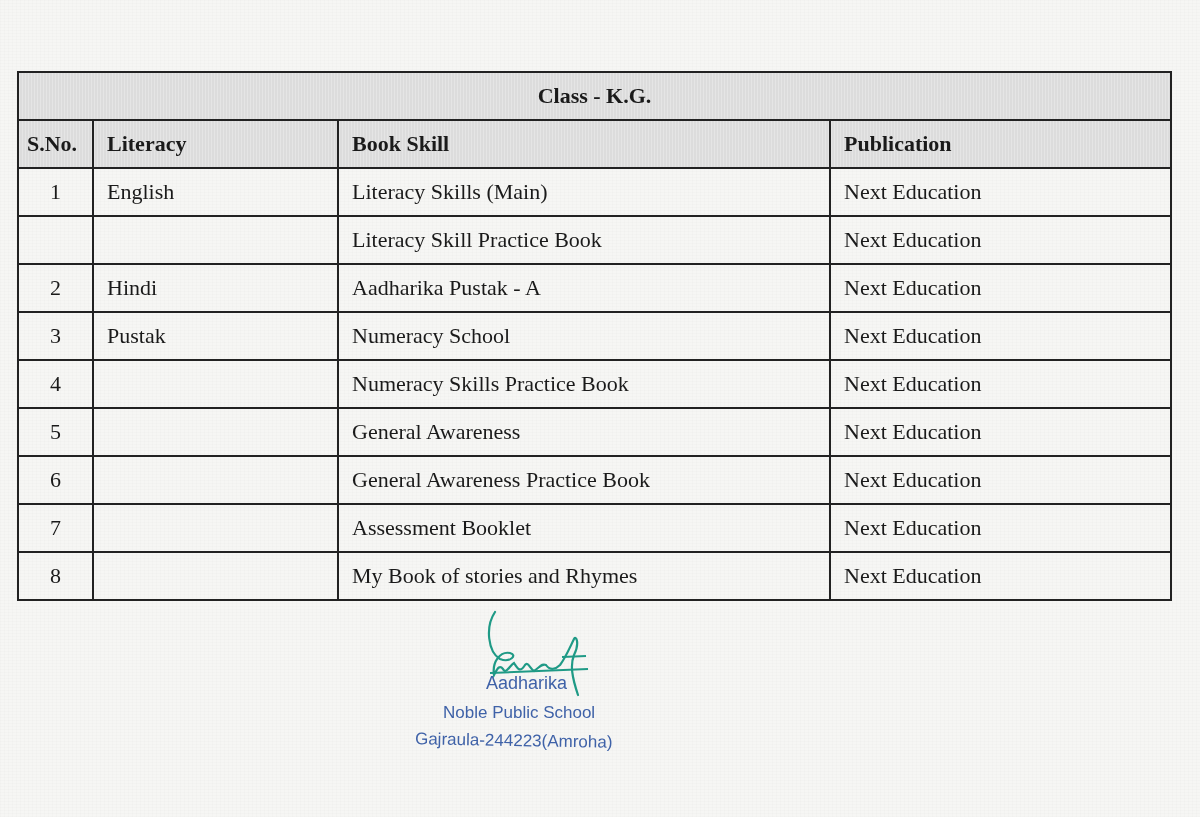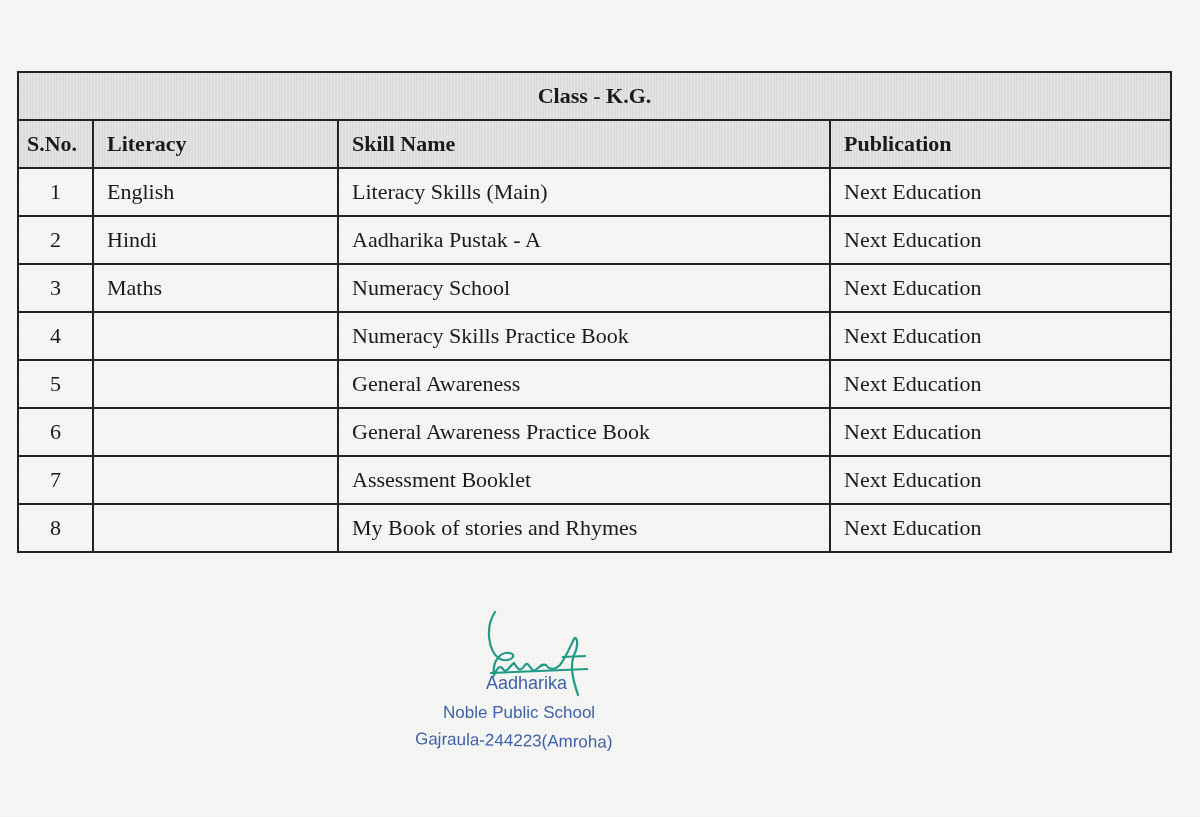--- a/index.html
+++ b/index.html
@@ -87,7 +87,7 @@
     <tr class="head-row">
       <th class="sno">S.No.</th>
       <th>Literacy</th>
-      <th>Skill Name</th>
+      <th>Book Skill</th>
       <th>Publication</th>
     </tr>
   </thead>

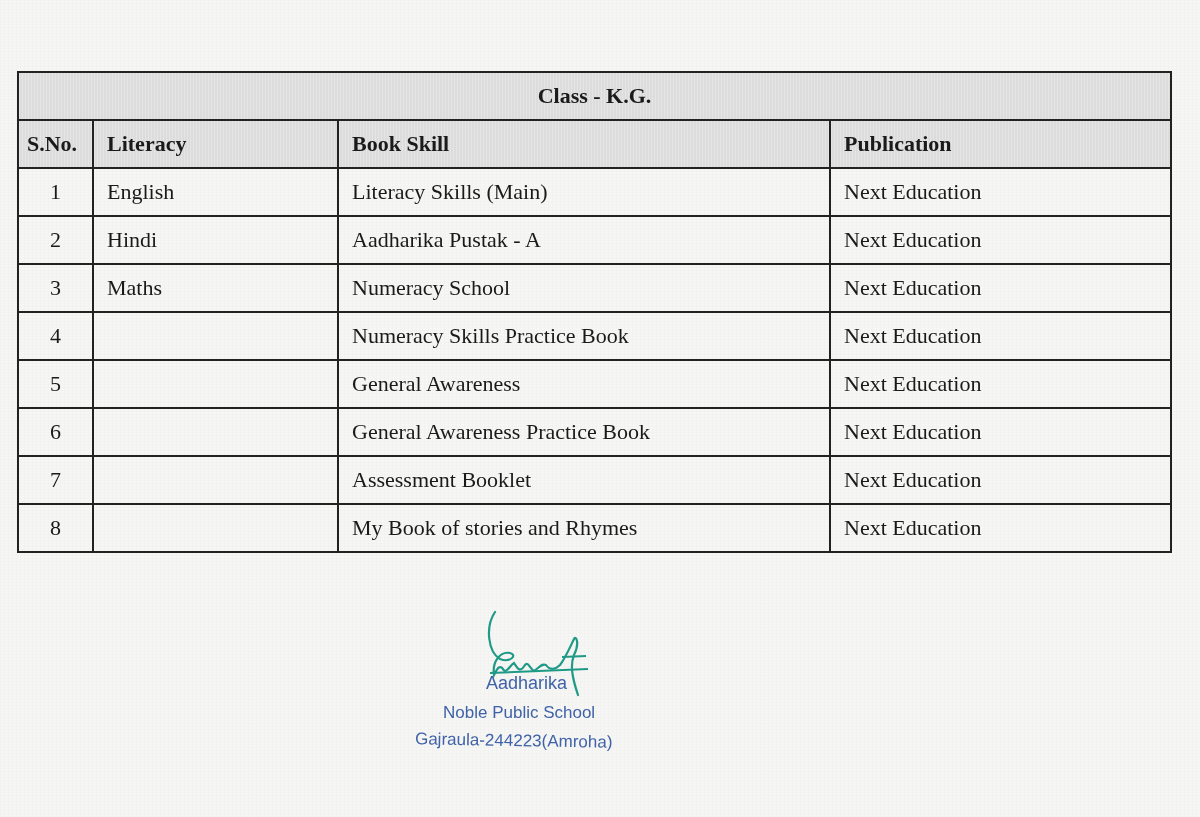--- a/index.html
+++ b/index.html
@@ -99,6 +99,12 @@
       <td>Next Education</td>
     </tr>
     <tr>
+      <td class="sno"></td>
+      <td></td>
+      <td>Literacy Skill Practice Book</td>
+      <td>Next Education</td>
+    </tr>
+    <tr>
       <td class="sno">2</td>
       <td>Hindi</td>
       <td>Aadharika Pustak - A</td>

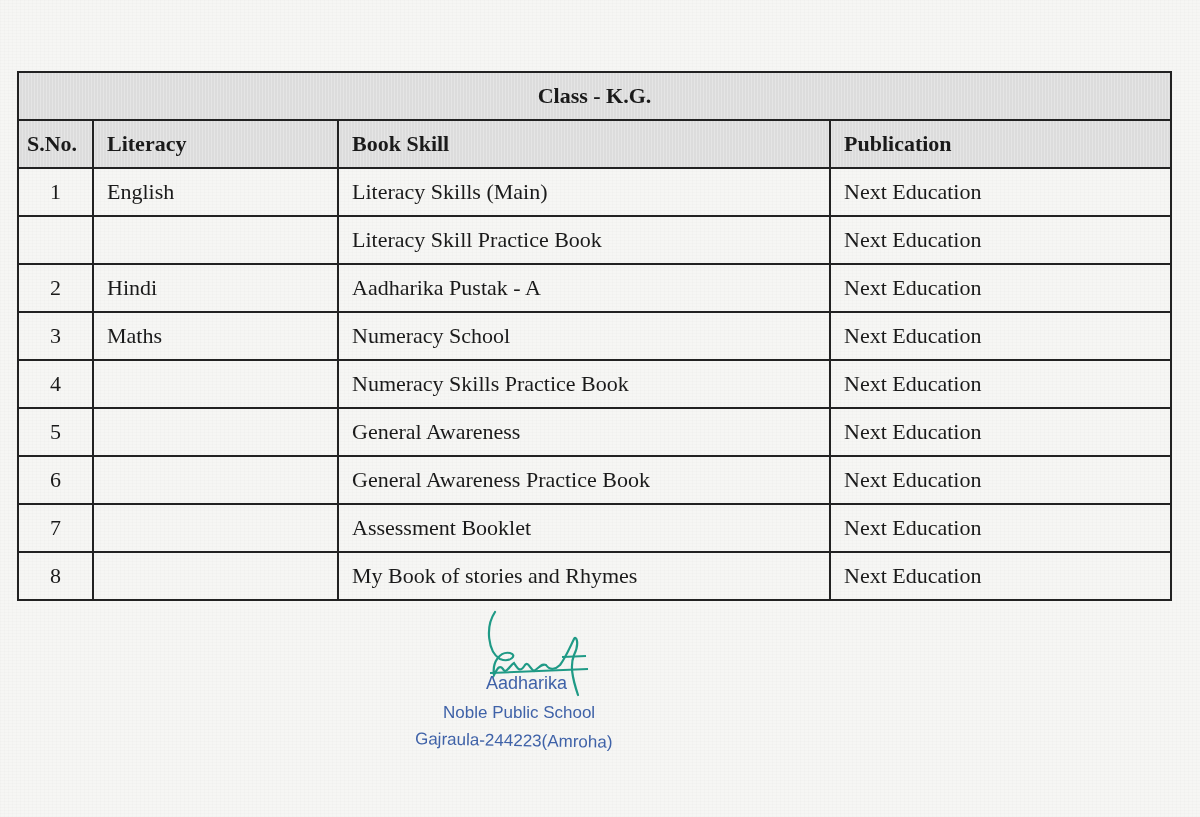--- a/index.html
+++ b/index.html
@@ -112,7 +112,7 @@
     </tr>
     <tr>
       <td class="sno">3</td>
-      <td>Maths</td>
+      <td>Pustak</td>
       <td>Numeracy School</td>
       <td>Next Education</td>
     </tr>

